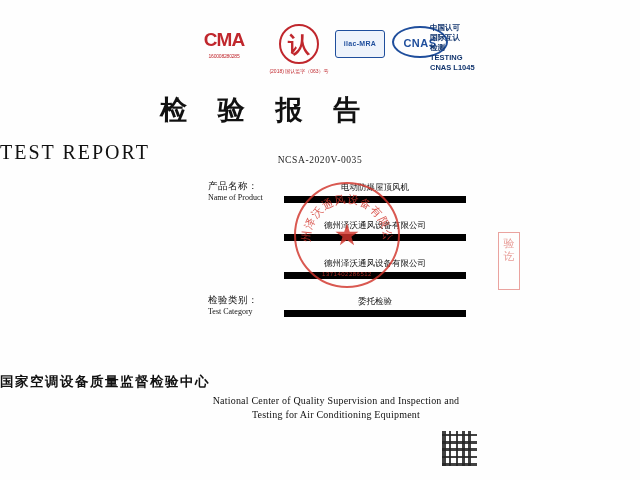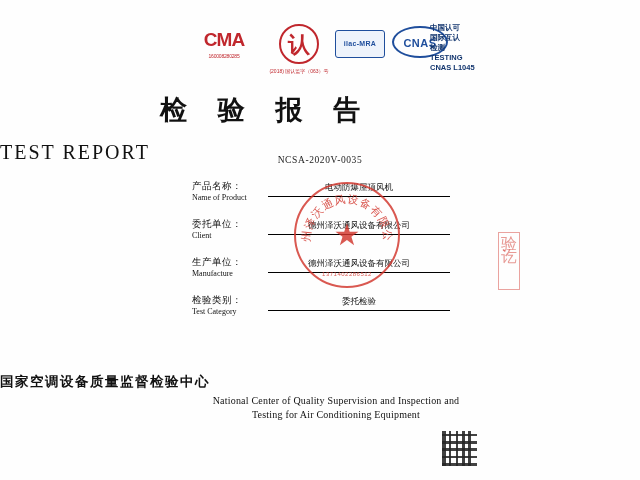--- a/index.html
+++ b/index.html
@@ -186,7 +186,7 @@
   .fields {
     position: absolute;
     top: 180px;
-    left: 192px;
+    left: 208px;
     width: 260px;
   }
   .field {

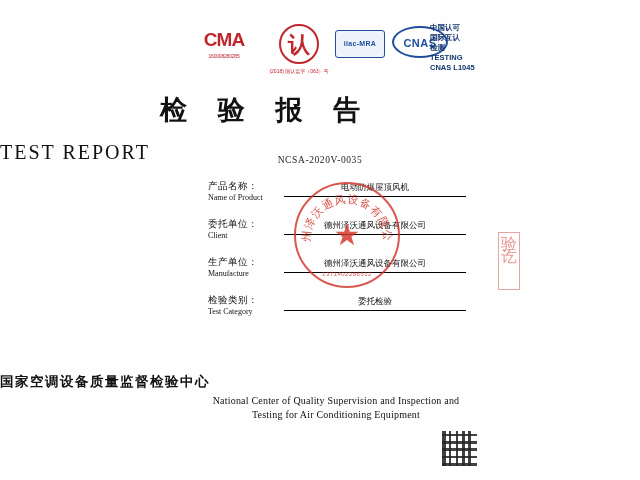--- a/index.html
+++ b/index.html
@@ -217,7 +217,7 @@
     left: 76px;
     top: 0;
     width: 182px;
-    border-bottom: 1px solid #000000;
+    border-bottom: 7px solid #000000;
     height: 16px;
     text-align: center;
   }

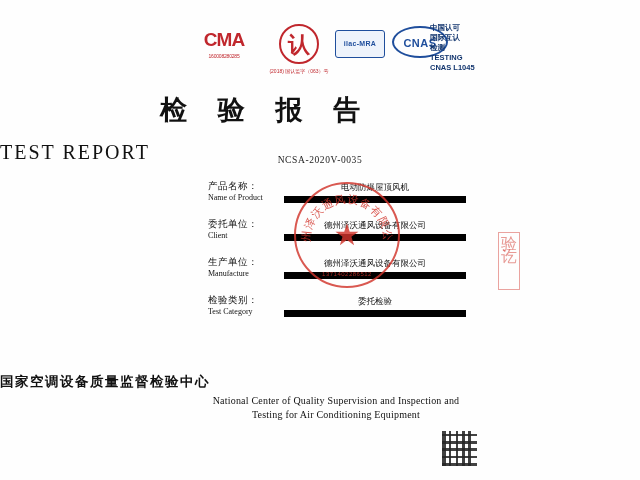--- a/index.html
+++ b/index.html
@@ -398,10 +398,6 @@
     </div>
 
     <div class="field">
-      <div class="labels">
-        <div class="lab-cn">委托单位：</div>
-        <div class="lab-en">Client</div>
-      </div>
       <div class="value-wrap">
         <div class="value">德州泽沃通风设备有限公司</div>
       </div>

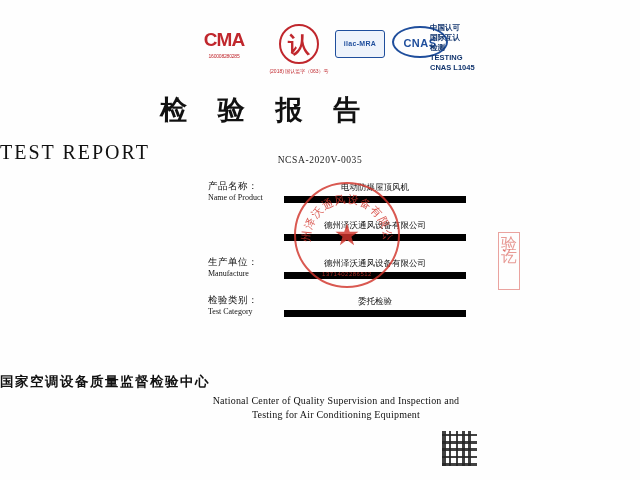--- a/index.html
+++ b/index.html
@@ -320,7 +320,7 @@
     border: 1px solid rgba(210,53,44,0.45);
     color: rgba(210,53,44,0.5);
     font-family: "Liberation Serif", serif;
-    font-size: 16px;
+    font-size: 11px;
     line-height: 13px;
     text-align: center;
     padding-top: 4px;

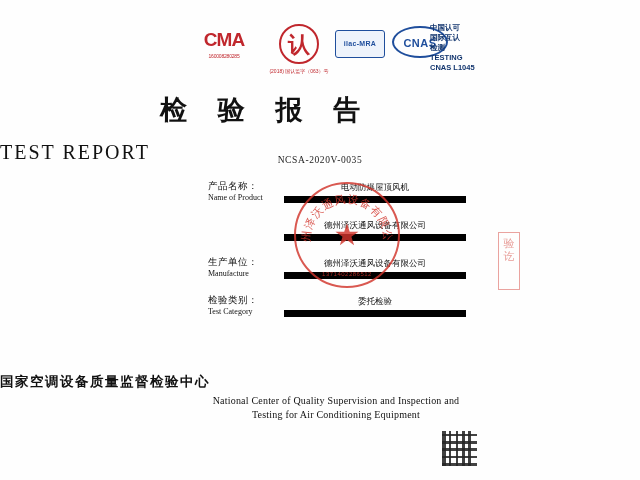--- a/index.html
+++ b/index.html
@@ -404,10 +404,6 @@
     </div>
 
     <div class="field">
-      <div class="labels">
-        <div class="lab-cn">生产单位：</div>
-        <div class="lab-en">Manufacture</div>
-      </div>
       <div class="value-wrap">
         <div class="value">德州泽沃通风设备有限公司</div>
       </div>

